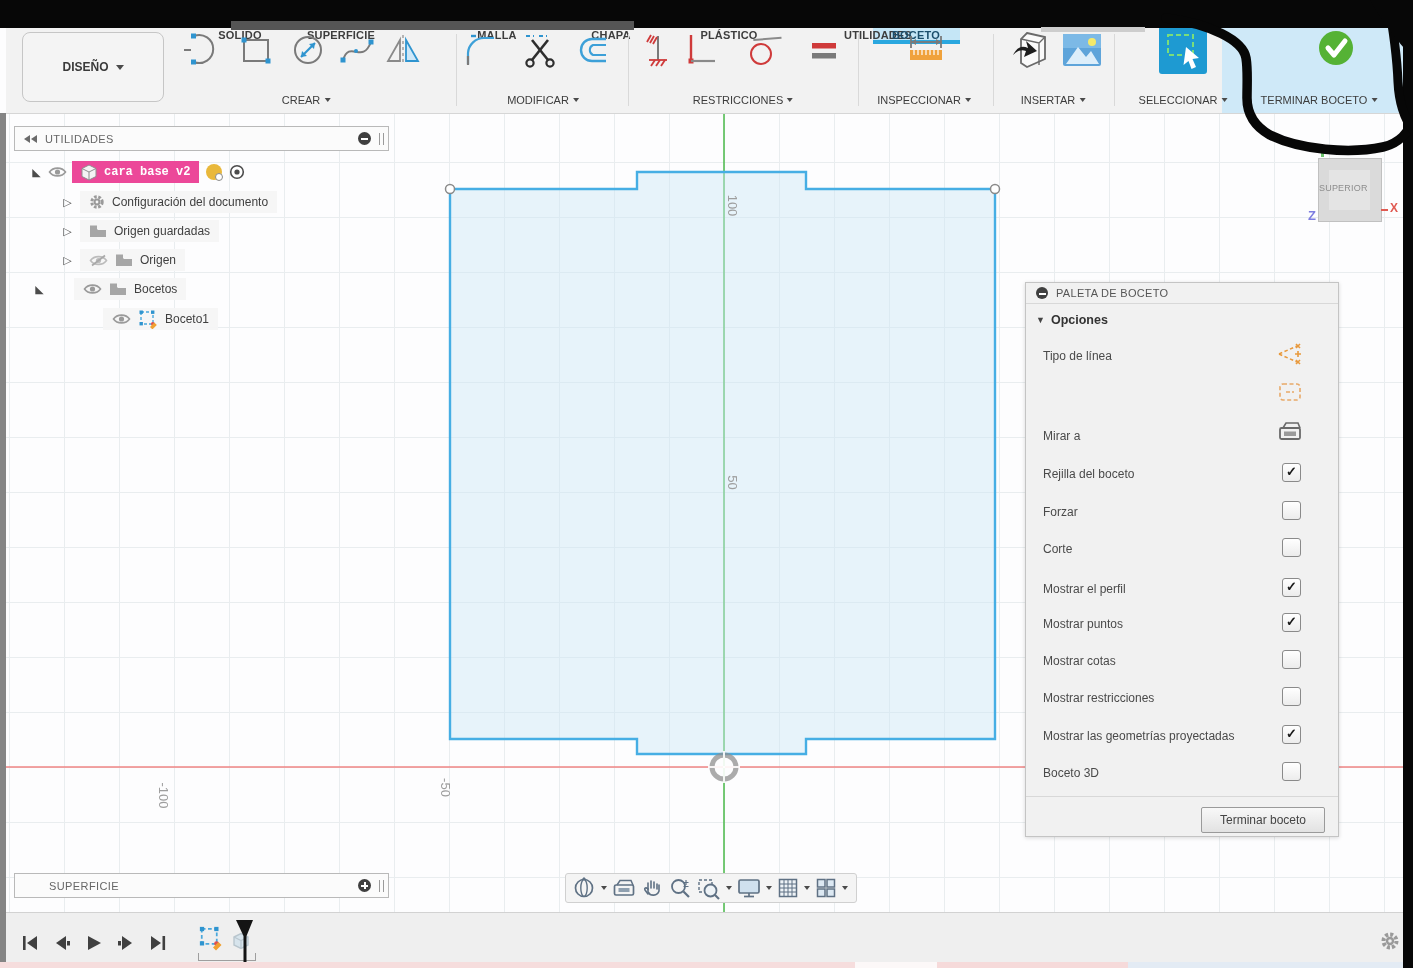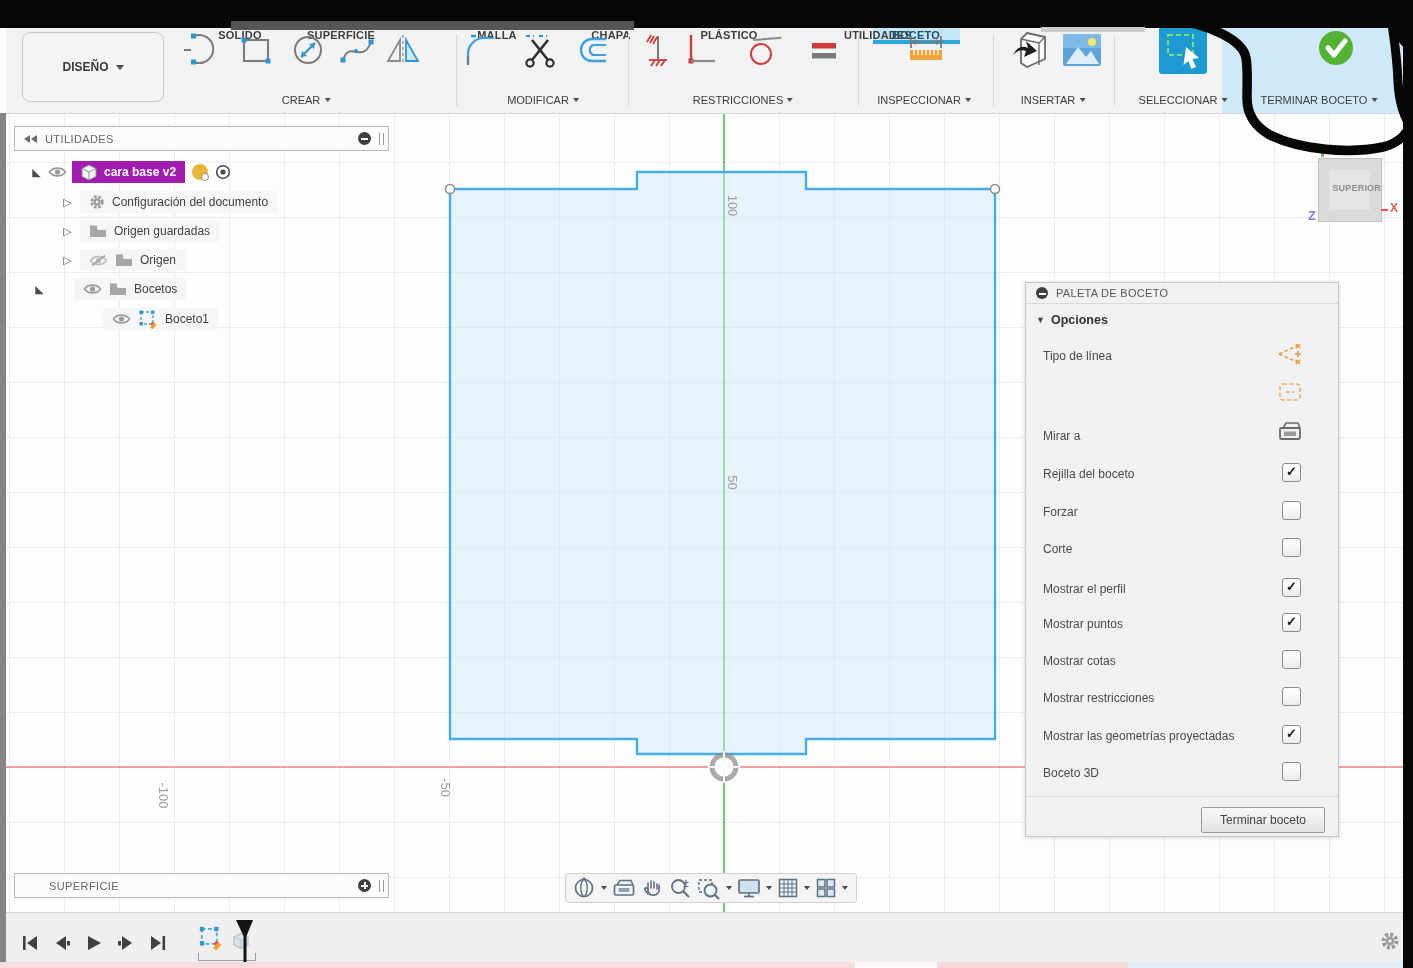--- a/index.html
+++ b/index.html
@@ -51,7 +51,7 @@
   .trow{height:22px;display:flex;align-items:center;z-index:7;font-size:12px;color:#3f3f3f;}
   .chip{height:22px;display:flex;align-items:center;gap:7px;padding:0 9px;
     background:rgba(246,246,246,.95);}
-  .chip.sel{background:#a21caf;color:#fff;font-weight:700;}
+  .chip.sel{background:#ec4899;color:#fff;font-weight:700;font-family:Liberation Mono, monospace;}
   .tree-arrow{font-size:11px;color:#4c4c4c;width:13px;text-align:center;}
   .badge{width:16px;height:16px;border-radius:50%;background:#e9b83b;position:relative;}
   .badge::after{content:"";position:absolute;right:-1px;bottom:-1px;width:6px;height:6px;

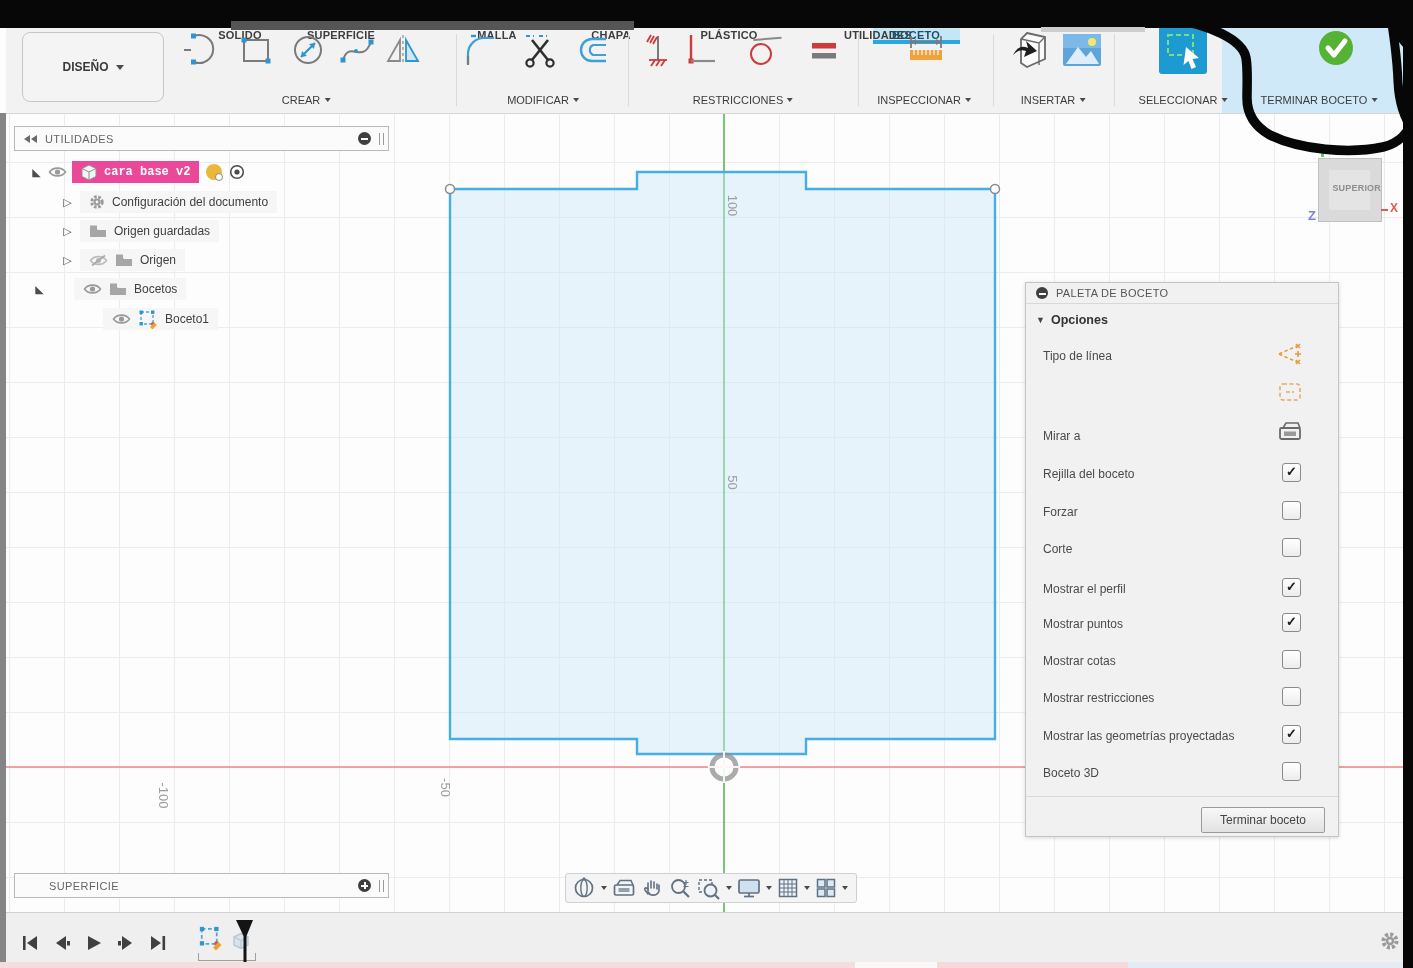--- a/index.html
+++ b/index.html
@@ -77,8 +77,8 @@
   .vcube{left:1318px;top:158px;width:62px;height:62px;background:#dadada;
     border:1px solid #c0c0c0;z-index:3;}
   .vface{left:10px;top:11px;width:41px;height:40px;background:#e4e4e4;}
-  .vlabel-face{left:0;top:24px;width:62px;text-align:right;font-size:9px;color:#8d8d8d;
-    letter-spacing:.2px;font-weight:bold;}
+  .vlabel-face{left:0;top:24px;width:62px;text-align:left;font-size:9px;color:#8d8d8d;
+    letter-spacing:.2px;}
   
   .view-toolbar{left:565px;top:873px;width:292px;height:30px;background:#f4f4f4;
     border:1px solid #d0d0d0;border-radius:3px;display:flex;align-items:center;

